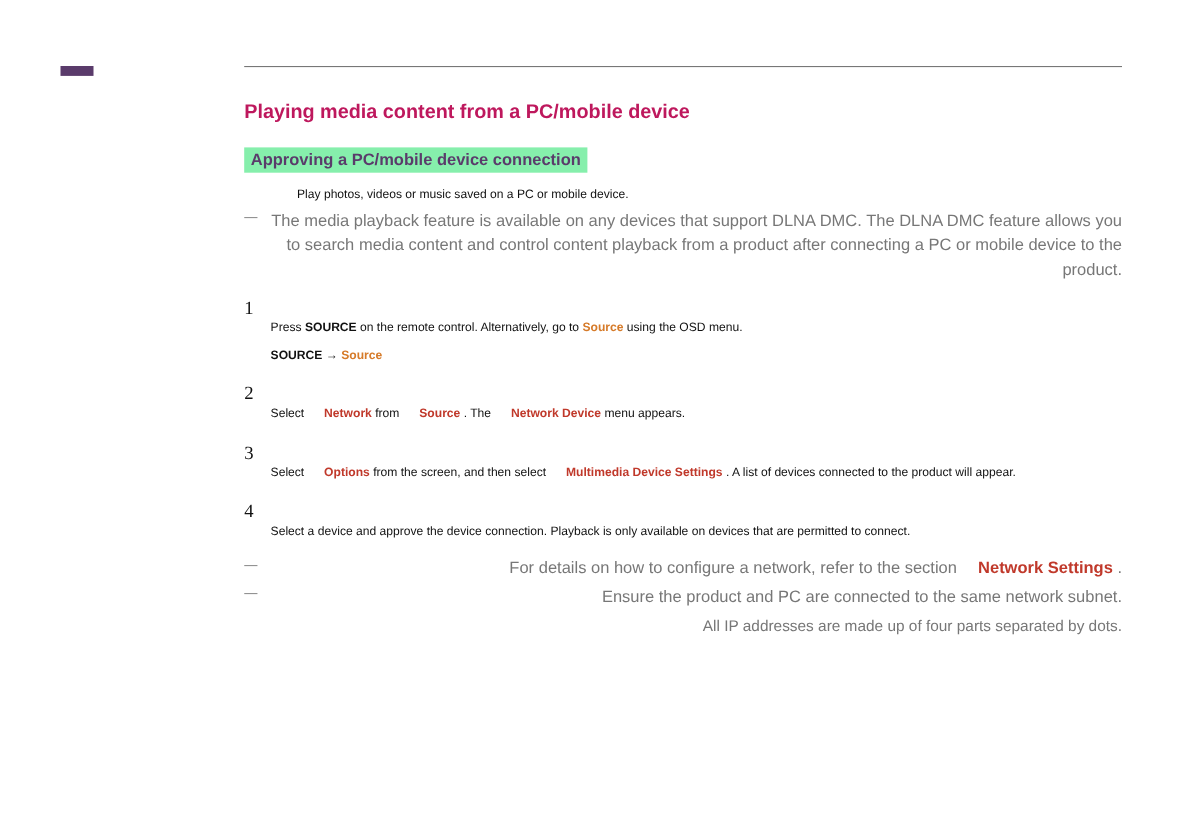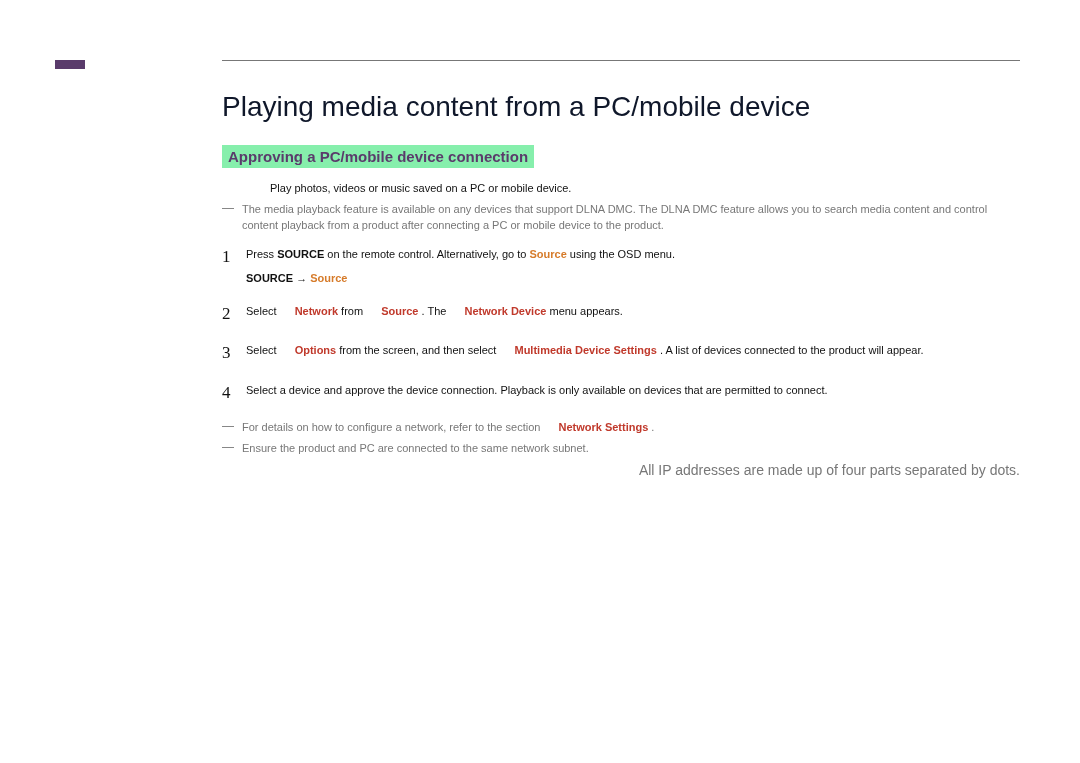--- a/index.html
+++ b/index.html
@@ -8,7 +8,7 @@
   .side-tab { position: absolute; left: 55px; top: 60px; width: 30px; height: 9px; background: #5a3b6b; }
   .content { position: absolute; left: 222px; top: 60px; right: 60px; }
   .rule { border-top: 1px solid #777; width: 100%; margin-bottom: 30px; }
-  h1 { font-size: 28px; font-weight: 400; color: #0f172a; margin-bottom: 22px; }
+  h1 { font-size: 18px; font-weight: 700; color: #be185d; margin-bottom: 22px; }
   h2 { display: inline-block; font-size: 15px; font-weight: 700; color: #5a3b6b; background: #86efac; padding: 3px 6px; margin-bottom: 12px; }
   .body-text { font-size: 11px; line-height: 1.5; margin-bottom: 4px; padding-left: 48px; }
   .note { position: relative; padding-left: 20px; font-size: 11px; line-height: 1.5; color: #777; margin: 4px 0; }

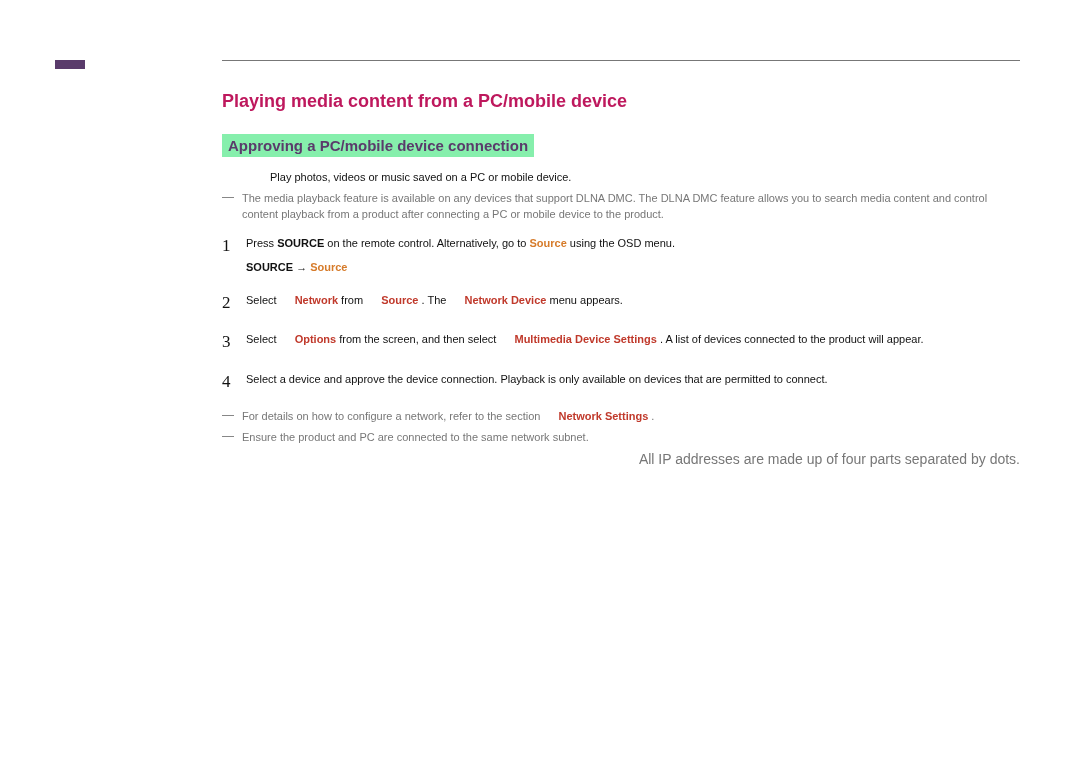--- a/index.html
+++ b/index.html
@@ -11,7 +11,7 @@
   h1 { font-size: 18px; font-weight: 700; color: #be185d; margin-bottom: 22px; }
   h2 { display: inline-block; font-size: 15px; font-weight: 700; color: #5a3b6b; background: #86efac; padding: 3px 6px; margin-bottom: 12px; }
   .body-text { font-size: 11px; line-height: 1.5; margin-bottom: 4px; padding-left: 48px; }
-  .note { position: relative; padding-left: 20px; font-size: 11px; line-height: 1.5; color: #777; margin: 4px 0; }
+  .note { position: relative; padding-left: 20px; font-size: 15px; line-height: 1.5; color: #777; margin: 4px 0; text-align: right; }
   .note::before { content: "―"; position: absolute; left: 0; top: -2px; color: #777; font-size: 12px; }
   .steps { margin-top: 10px; }
   .step { display: flex; align-items: flex-start; margin-bottom: 14px; font-size: 11px; line-height: 1.5; }

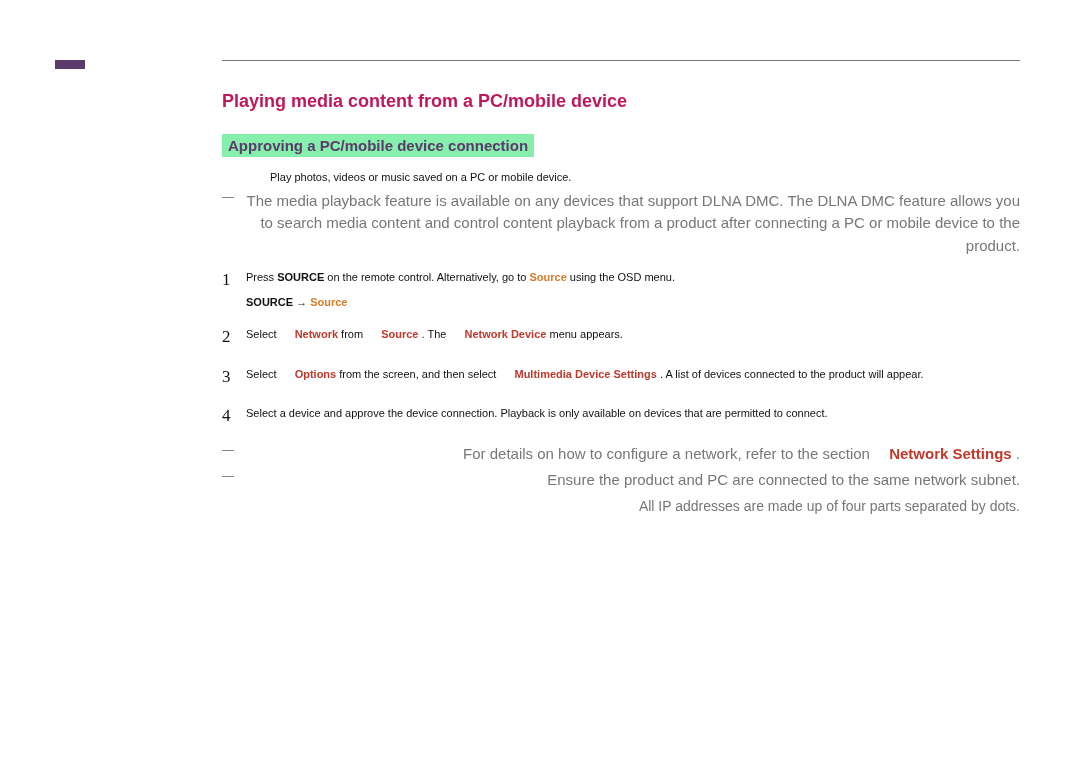--- a/index.html
+++ b/index.html
@@ -16,7 +16,7 @@
   .steps { margin-top: 10px; }
   .step { display: flex; align-items: flex-start; margin-bottom: 14px; font-size: 11px; line-height: 1.5; }
   .step-num { flex: 0 0 24px; font-size: 17px; font-weight: 400; color: #111; font-family: Georgia, 'Times New Roman', serif; }
-  .step-body { flex: 1; padding-top: 2px; }
+  .step-body { flex: 1; padding-top: 2px; margin-top: 21px; }
   .step-sub { margin-top: 8px; font-size: 11px; }
   .txt-orange { color: #d67b2a; font-weight: 700; }
   .txt-red { color: #c0392b; font-weight: 700; padding-left: 15px; }

